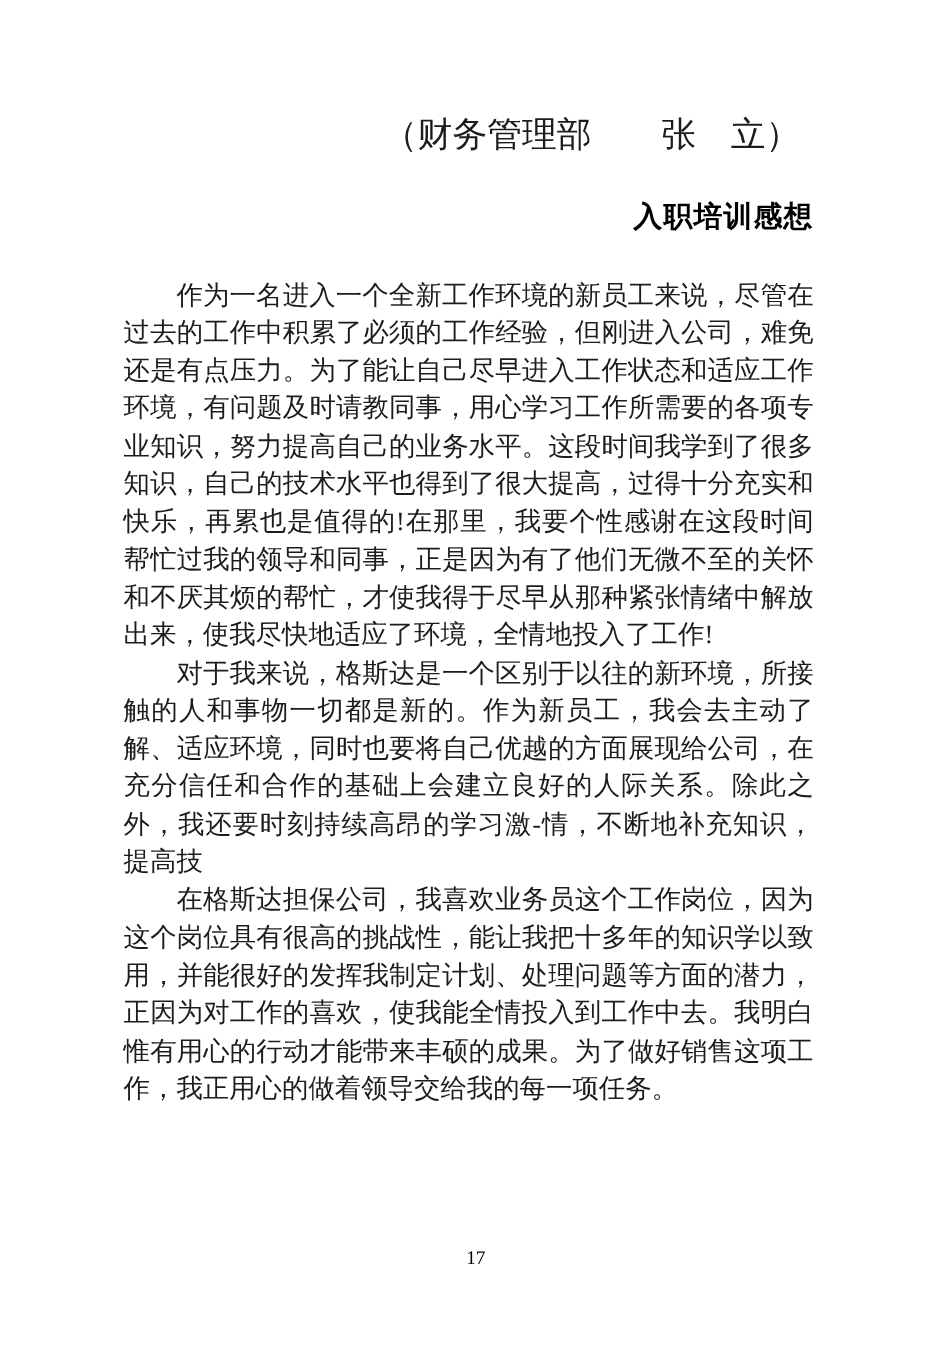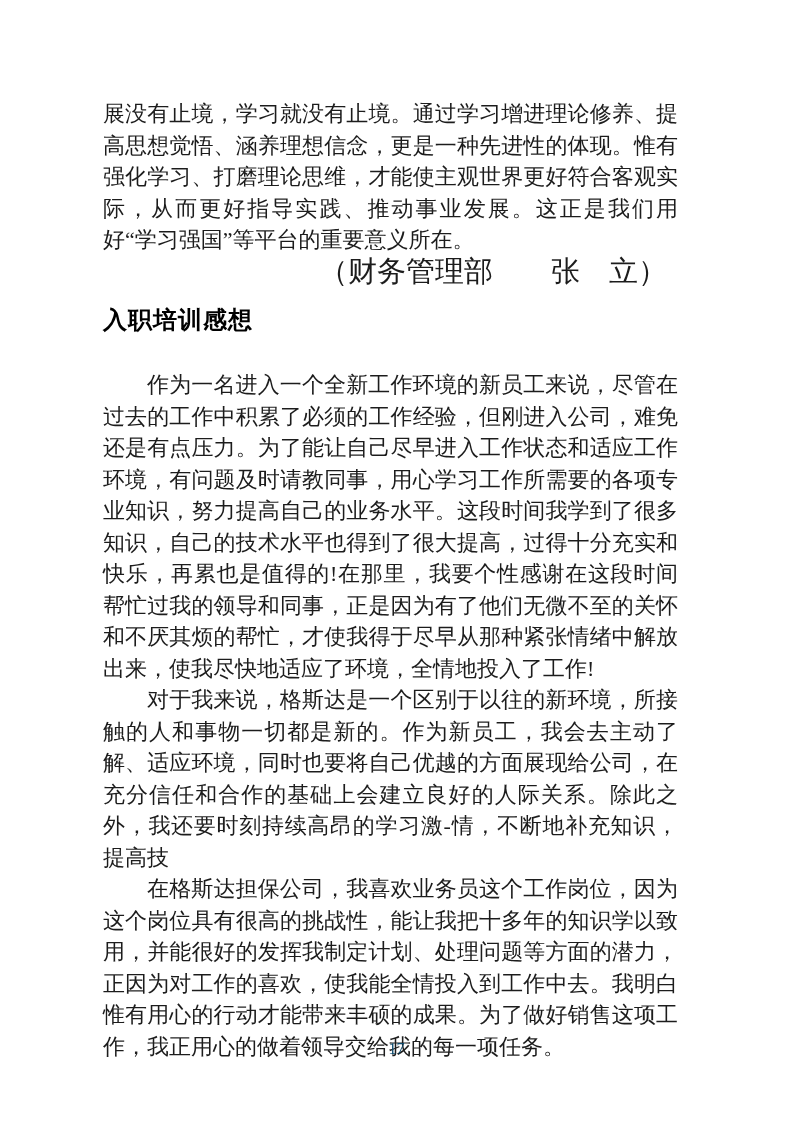--- a/index.html
+++ b/index.html
@@ -59,7 +59,6 @@
 
 <div class="page">
   <div class="content">
-    <p class="para no-indent">展没有止境，学习就没有止境。通过学习增进理论修养、提高思想觉悟、涵养理想信念，更是一种先进性的体现。惟有强化学习、打磨理论思维，才能使主观世界更好符合客观实际，从而更好指导实践、推动事业发展。这正是我们用好“学习强国”等平台的重要意义所在。</p>
     <p class="attribution">（财务管理部　　张　立）</p>
     <h1 class="heading">入职培训感想</h1>
     <p class="para">作为一名进入一个全新工作环境的新员工来说，尽管在过去的工作中积累了必须的工作经验，但刚进入公司，难免还是有点压力。为了能让自己尽早进入工作状态和适应工作环境，有问题及时请教同事，用心学习工作所需要的各项专业知识，努力提高自己的业务水平。这段时间我学到了很多知识，自己的技术水平也得到了很大提高，过得十分充实和快乐，再累也是值得的!在那里，我要个性感谢在这段时间帮忙过我的领导和同事，正是因为有了他们无微不至的关怀和不厌其烦的帮忙，才使我得于尽早从那种紧张情绪中解放出来，使我尽快地适应了环境，全情地投入了工作!</p>

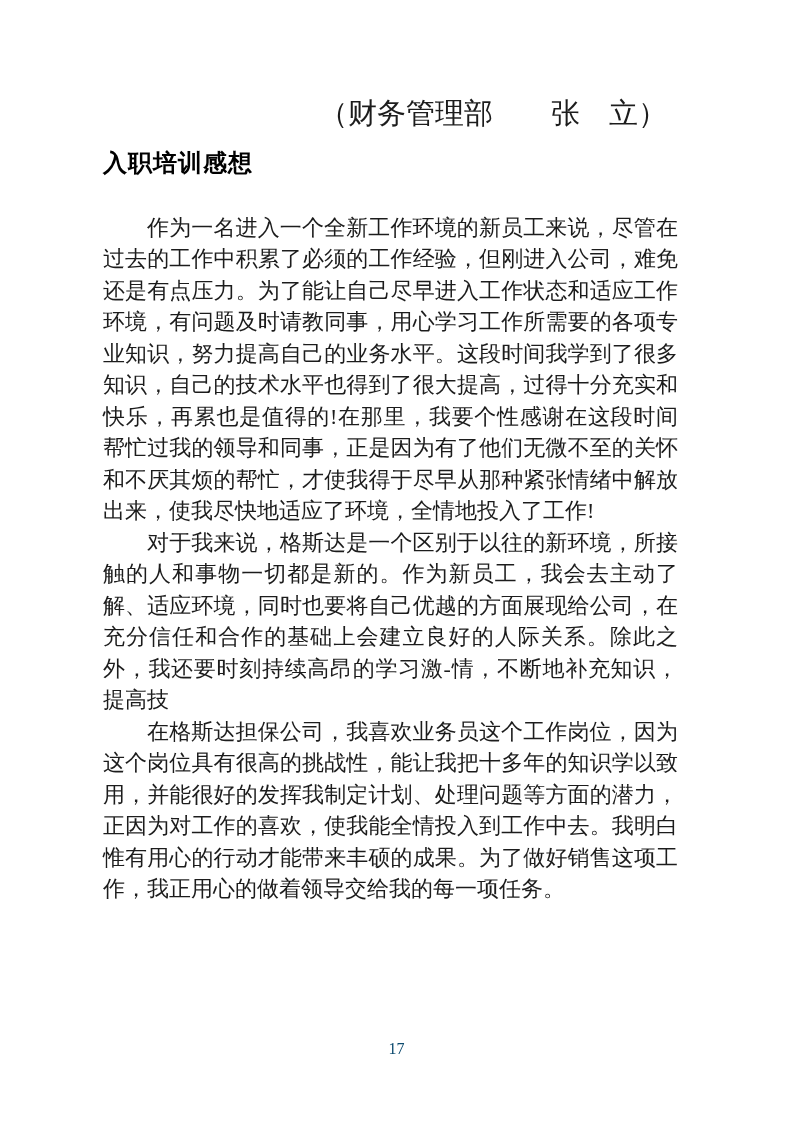--- a/index.html
+++ b/index.html
@@ -37,8 +37,8 @@
     font-weight: bold;
     font-size: 24px;
     line-height: 33px;
-    text-align: left;
-    margin-top: 16px;
+    text-align: right;
+    margin-top: 34px;
     margin-bottom: 33px;
     letter-spacing: 1px;
     color: #000000;

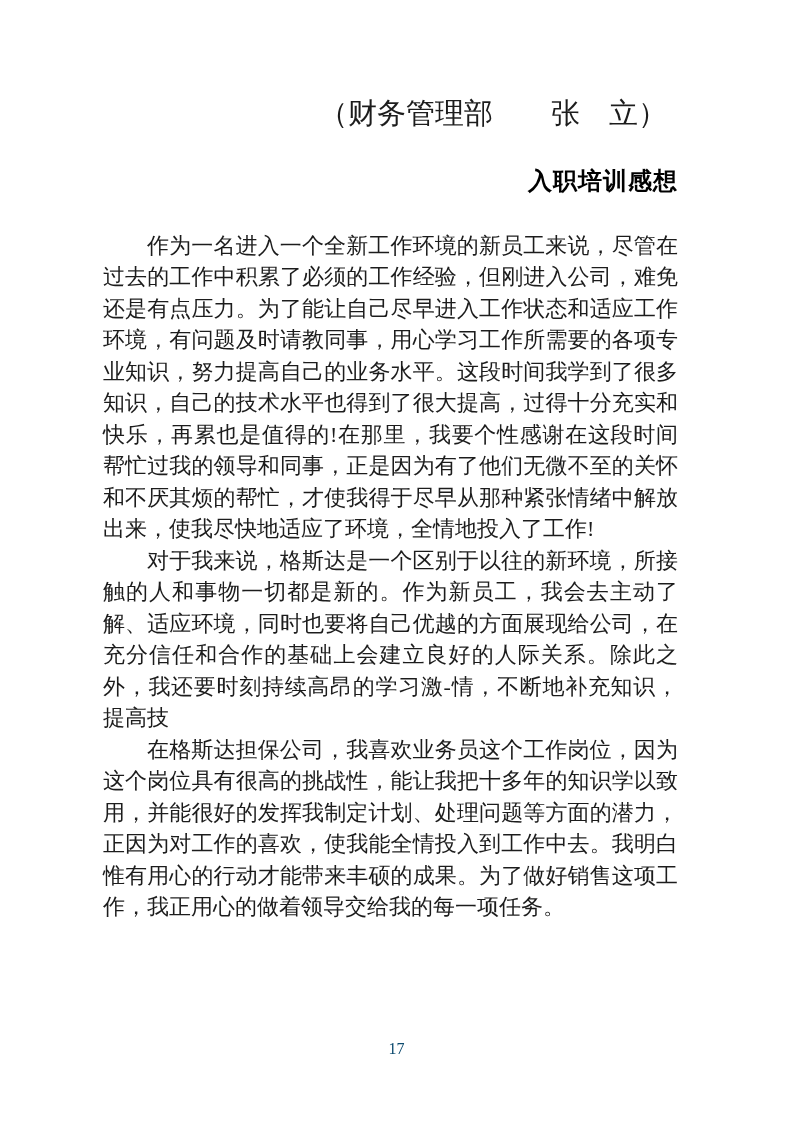--- a/index.html
+++ b/index.html
@@ -51,7 +51,7 @@
     text-align: center;
     font-size: 16px;
     line-height: 19px;
-    color: #0c4a6e;
+    color: #000000;
   }
 </style>
 </head>

